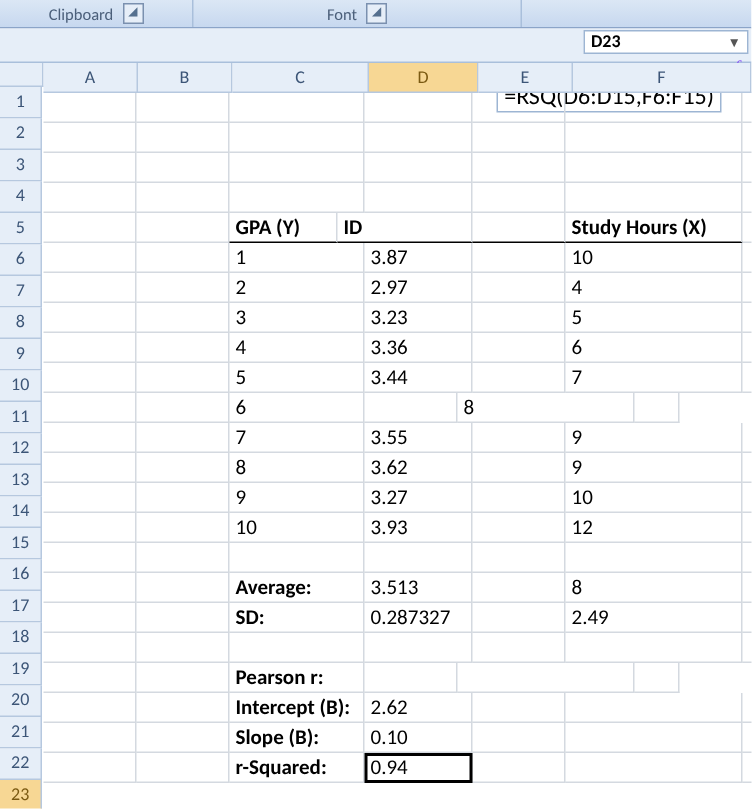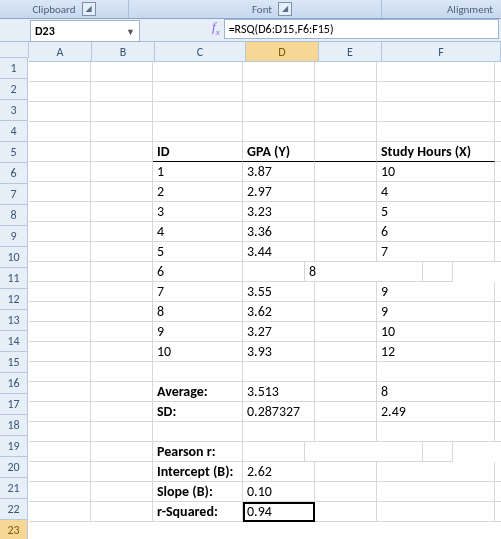--- a/index.html
+++ b/index.html
@@ -21,7 +21,6 @@
     font-size: 11px;
     color: #4b5f7a;
     align-items: center;
-    gap: 34px;
   }
   .rg {
     display: flex;

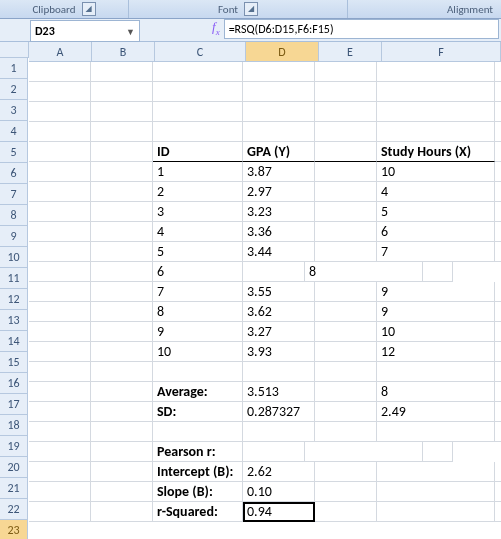--- a/index.html
+++ b/index.html
@@ -170,9 +170,6 @@
   <div class="rg" style="width:210px">
     <span>Font</span>
     <span class="dlg">◢</span>
-  </div>
-  <div class="rg" style="flex:1;border-right:none">
-    <span style="margin-left:auto;margin-right:4px">Alignment</span>
   </div>
 </div>
 

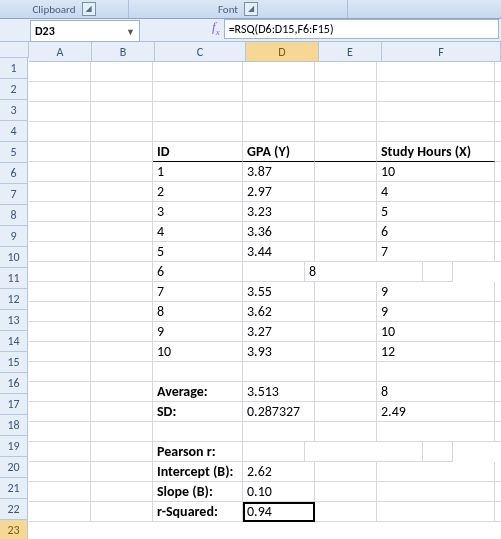--- a/index.html
+++ b/index.html
@@ -43,11 +43,12 @@
   }
   .namebox-bar {
     display: flex;
-    align-items: flex-start;
+    align-items: flex-end;
     height: 22px;
     background: #e6eef8;
     border-bottom: 1px solid #a9bfdb;
     font-size: 12px;
+    flex-direction: column;
   }
   .namebox {
     width: 100px;

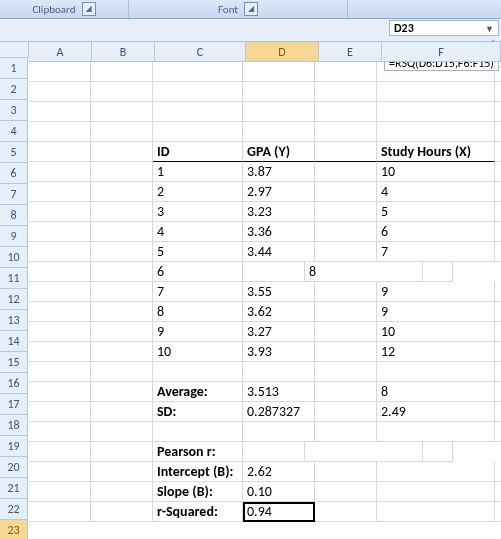--- a/index.html
+++ b/index.html
@@ -81,8 +81,8 @@
     padding: 0 4px;
     display: flex;
     align-items: center;
-    font-size: 12px;
-    margin-right: 2px;
+    font-size: 16px;
+    margin-right: 20px;
   }
   .sheet {
     display: flex;

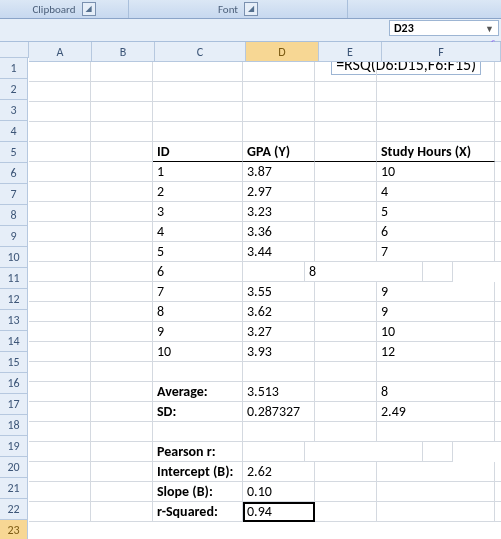--- a/index.html
+++ b/index.html
@@ -264,8 +264,8 @@
         <div class="grid-row">
           <div class="cell cA"></div>
           <div class="cell cB"></div>
+          <div class="cell cD b hdr-underline">GPA (Y)</div>
           <div class="cell cC b hdr-underline">ID</div>
-          <div class="cell cD b hdr-underline">GPA (Y)</div>
           <div class="cell cE hdr-underline"></div>
           <div class="cell cF r b hdr-underline">Study Hours (X)</div>
           <div class="cell cG"></div>

